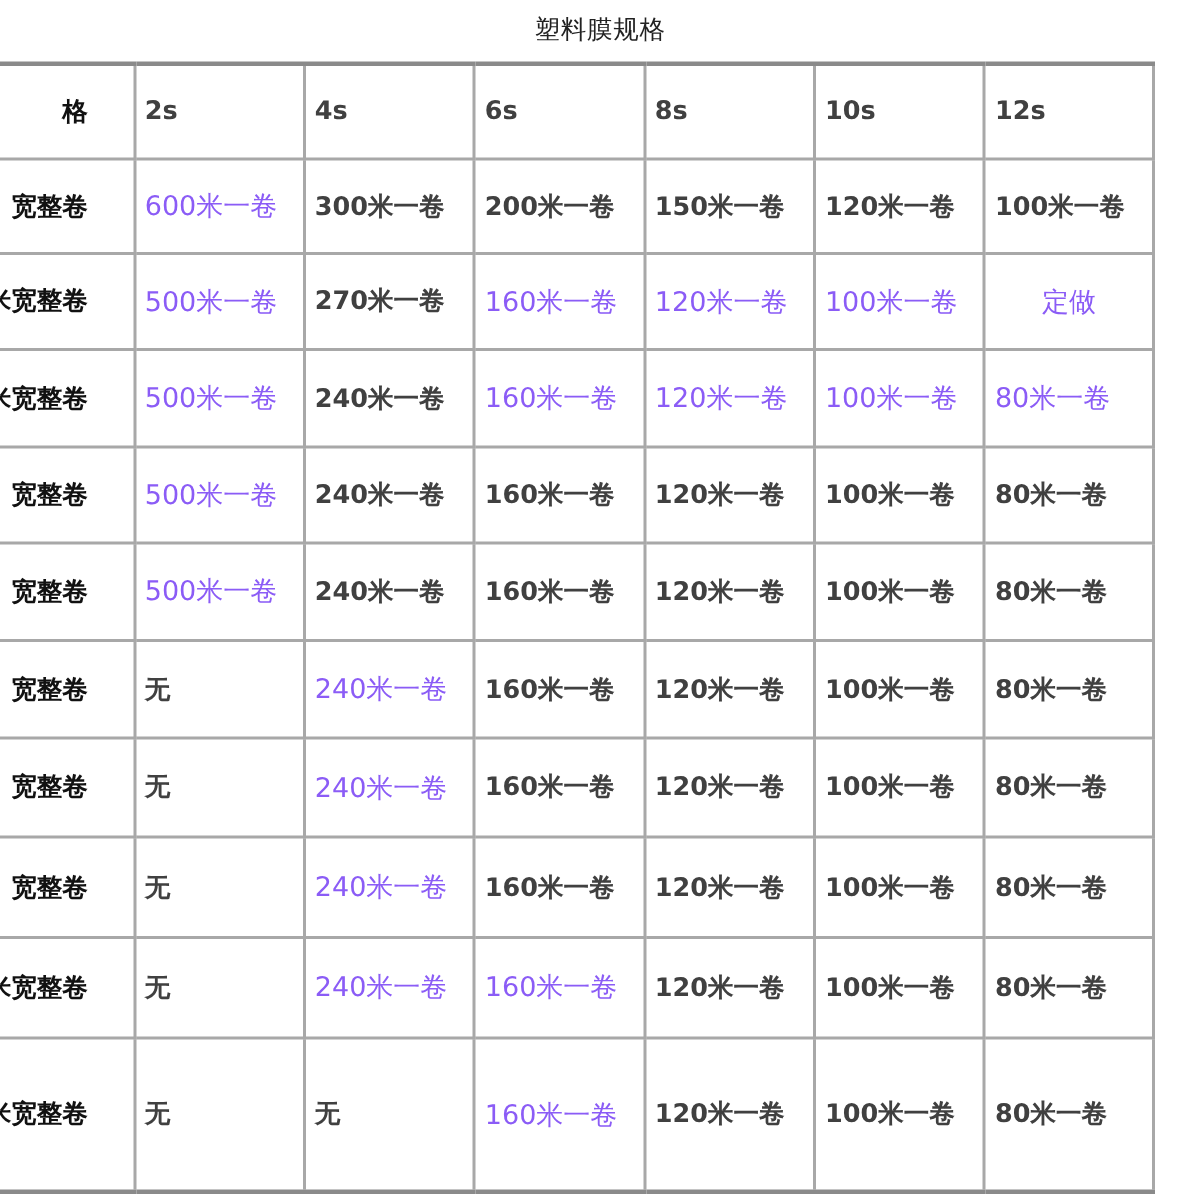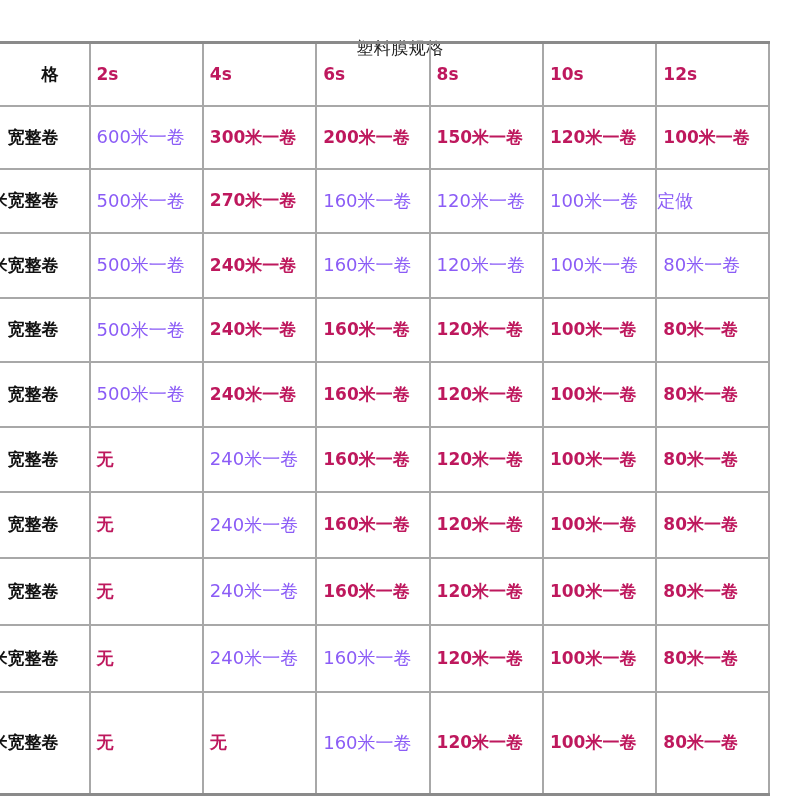--- a/index.html
+++ b/index.html
@@ -24,7 +24,6 @@
       font-size: 17px;
       color: #222;
       letter-spacing: 0.5px;
-      margin-top: 29px;
     }
     .spec-table {
       position: absolute;

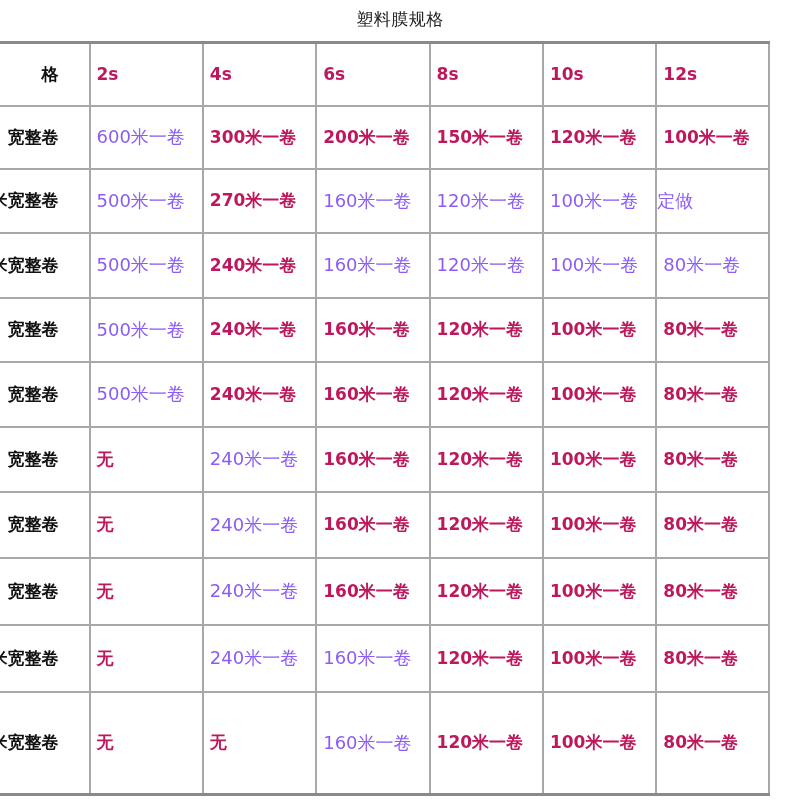--- a/index.html
+++ b/index.html
@@ -48,7 +48,7 @@
     }
     .spec-table td.bold {
       font-weight: bold;
-      color: #be185d;
+      color: #404040;
     }
     .spec-table td.regular {
       font-weight: normal;

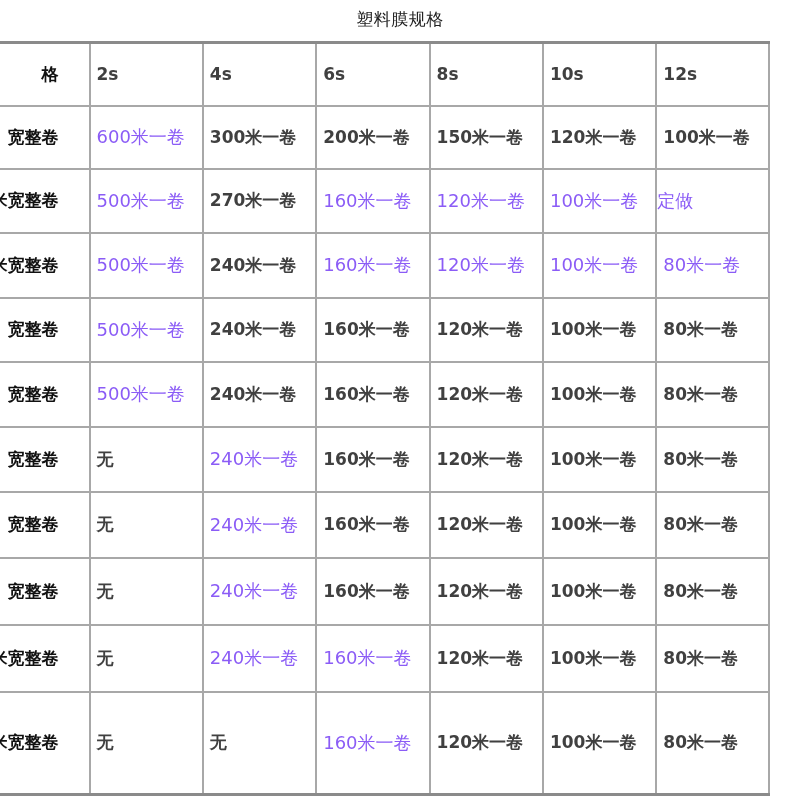--- a/index.html
+++ b/index.html
@@ -56,6 +56,7 @@
       font-size: 18px;
     }
     .spec-table td.center {
+      text-align: center;
       padding-left: 0;
       margin-top: 48px;
     }

